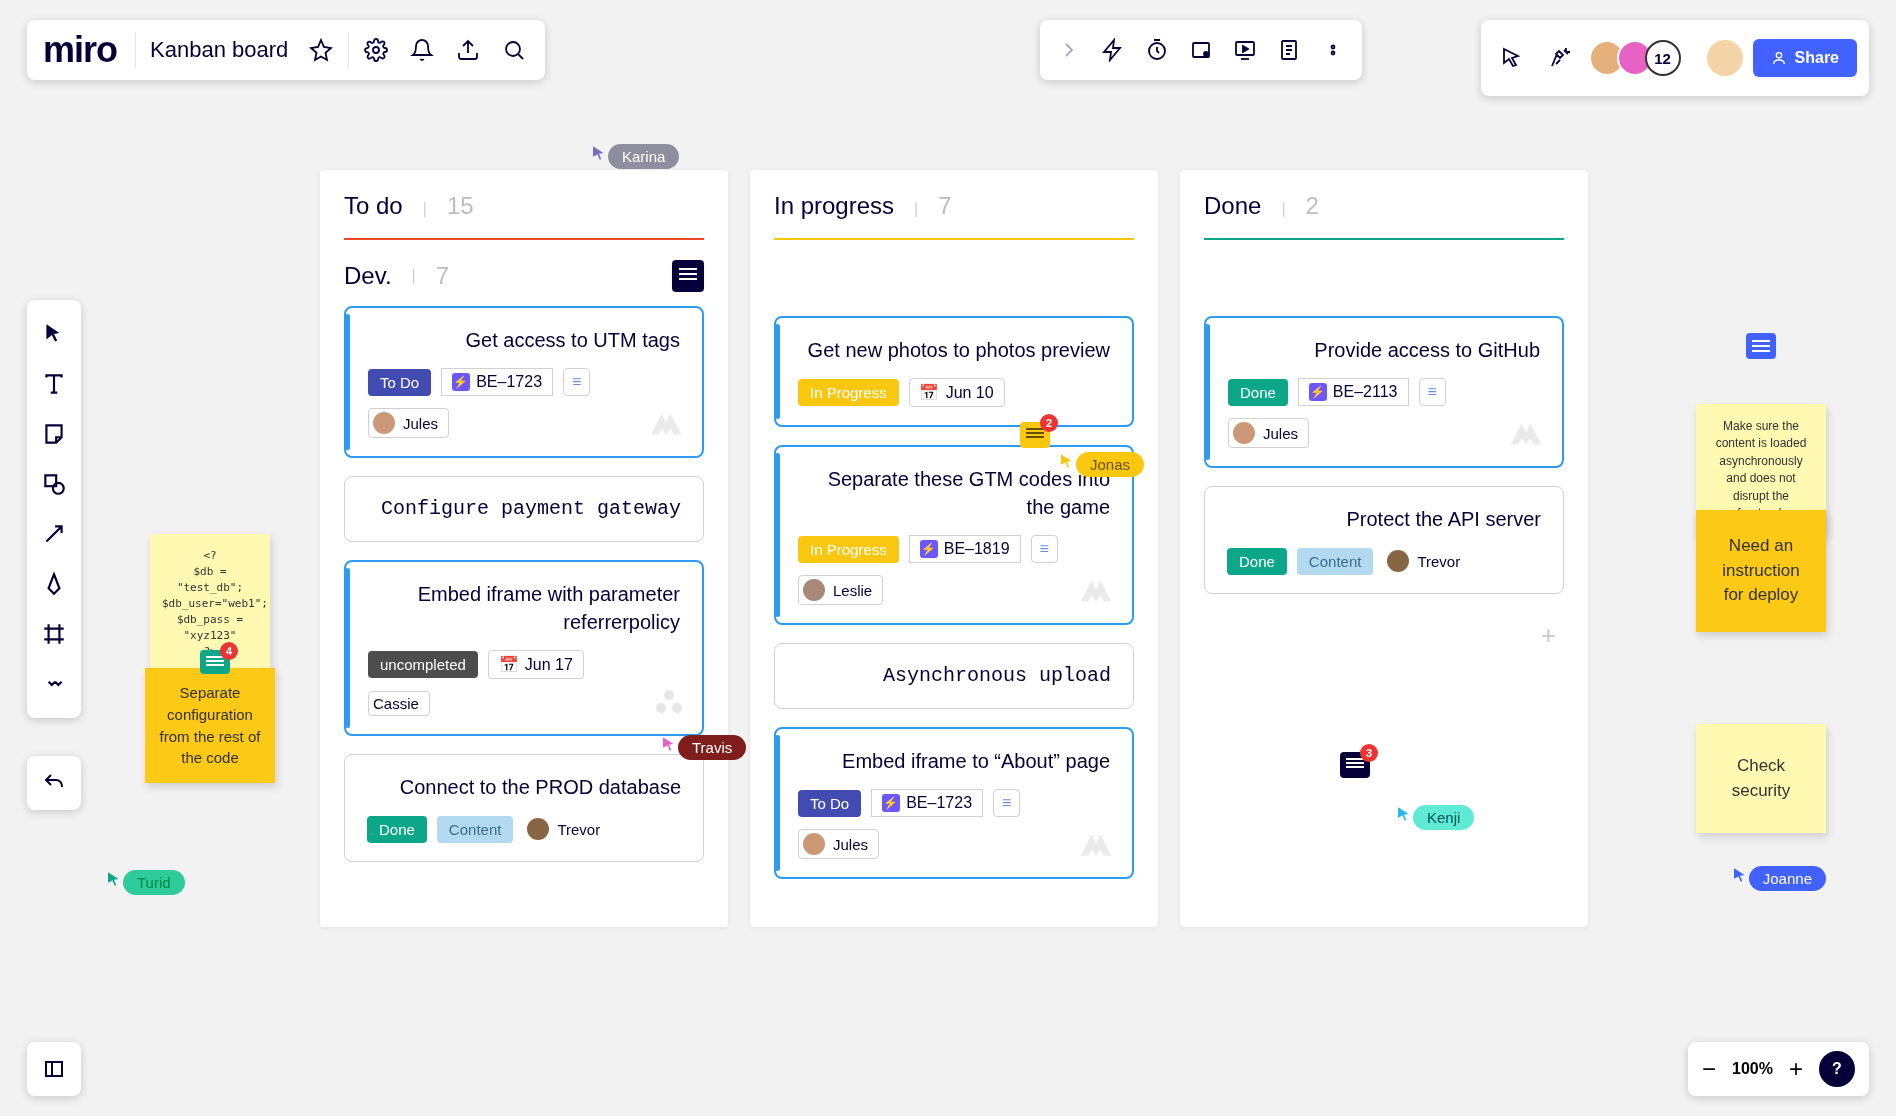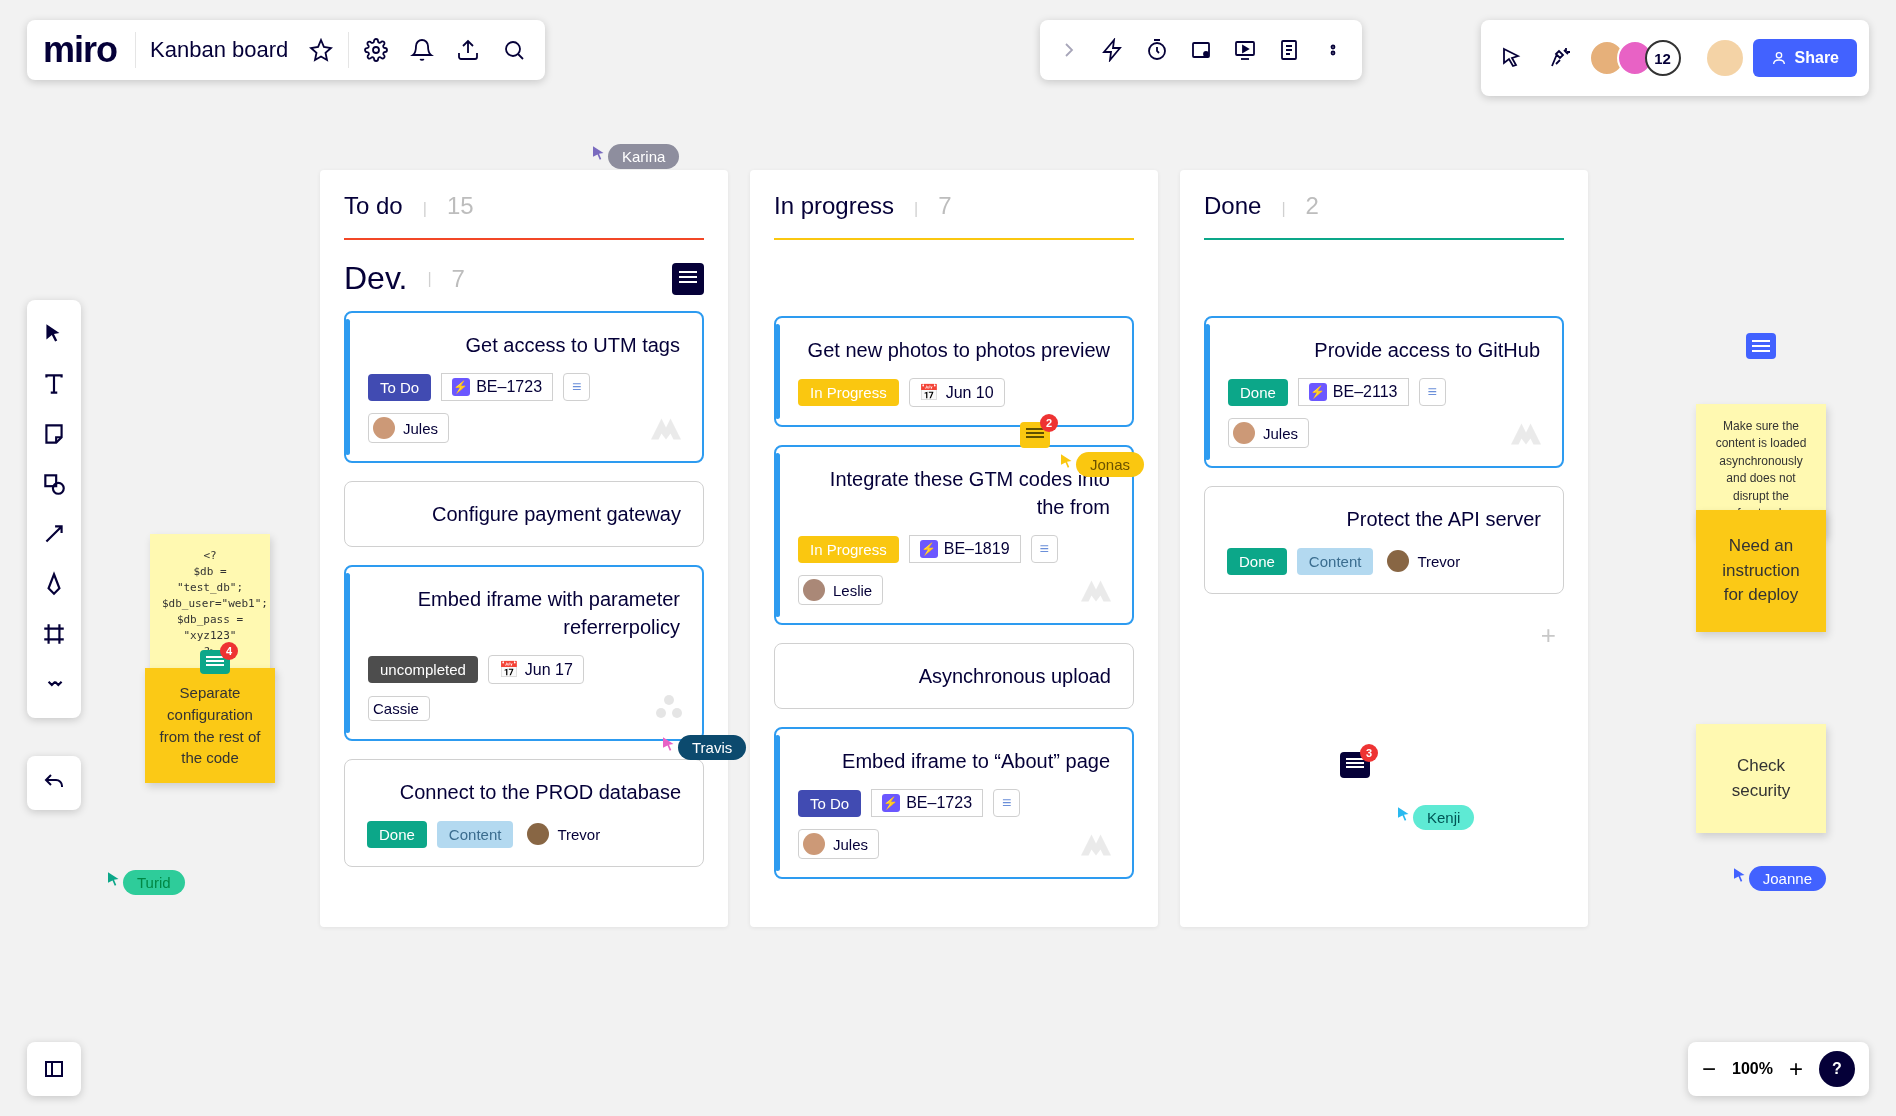--- a/index.html
+++ b/index.html
@@ -41,7 +41,7 @@
 .col-title { font-size: 24px; color: #050038; }
 .col-count { font-size: 24px; color: #bdbdbd; }
 .subheader { display: flex; align-items: center; padding: 20px 0 14px; gap: 20px;}
-.sub-title { font-size: 32px; color: #050038; }
+.sub-title { font-size: 24px; color: #050038; }
 .comment-box-icon { width: 32px; height: 32px; background: #050038; border-radius: 4px; margin-left: auto; position:relative;}
 .comment-box-icon::after { content:''; position:absolute; bottom:-6px; left:8px; border:6px solid transparent; border-top-color:#050038;}
 

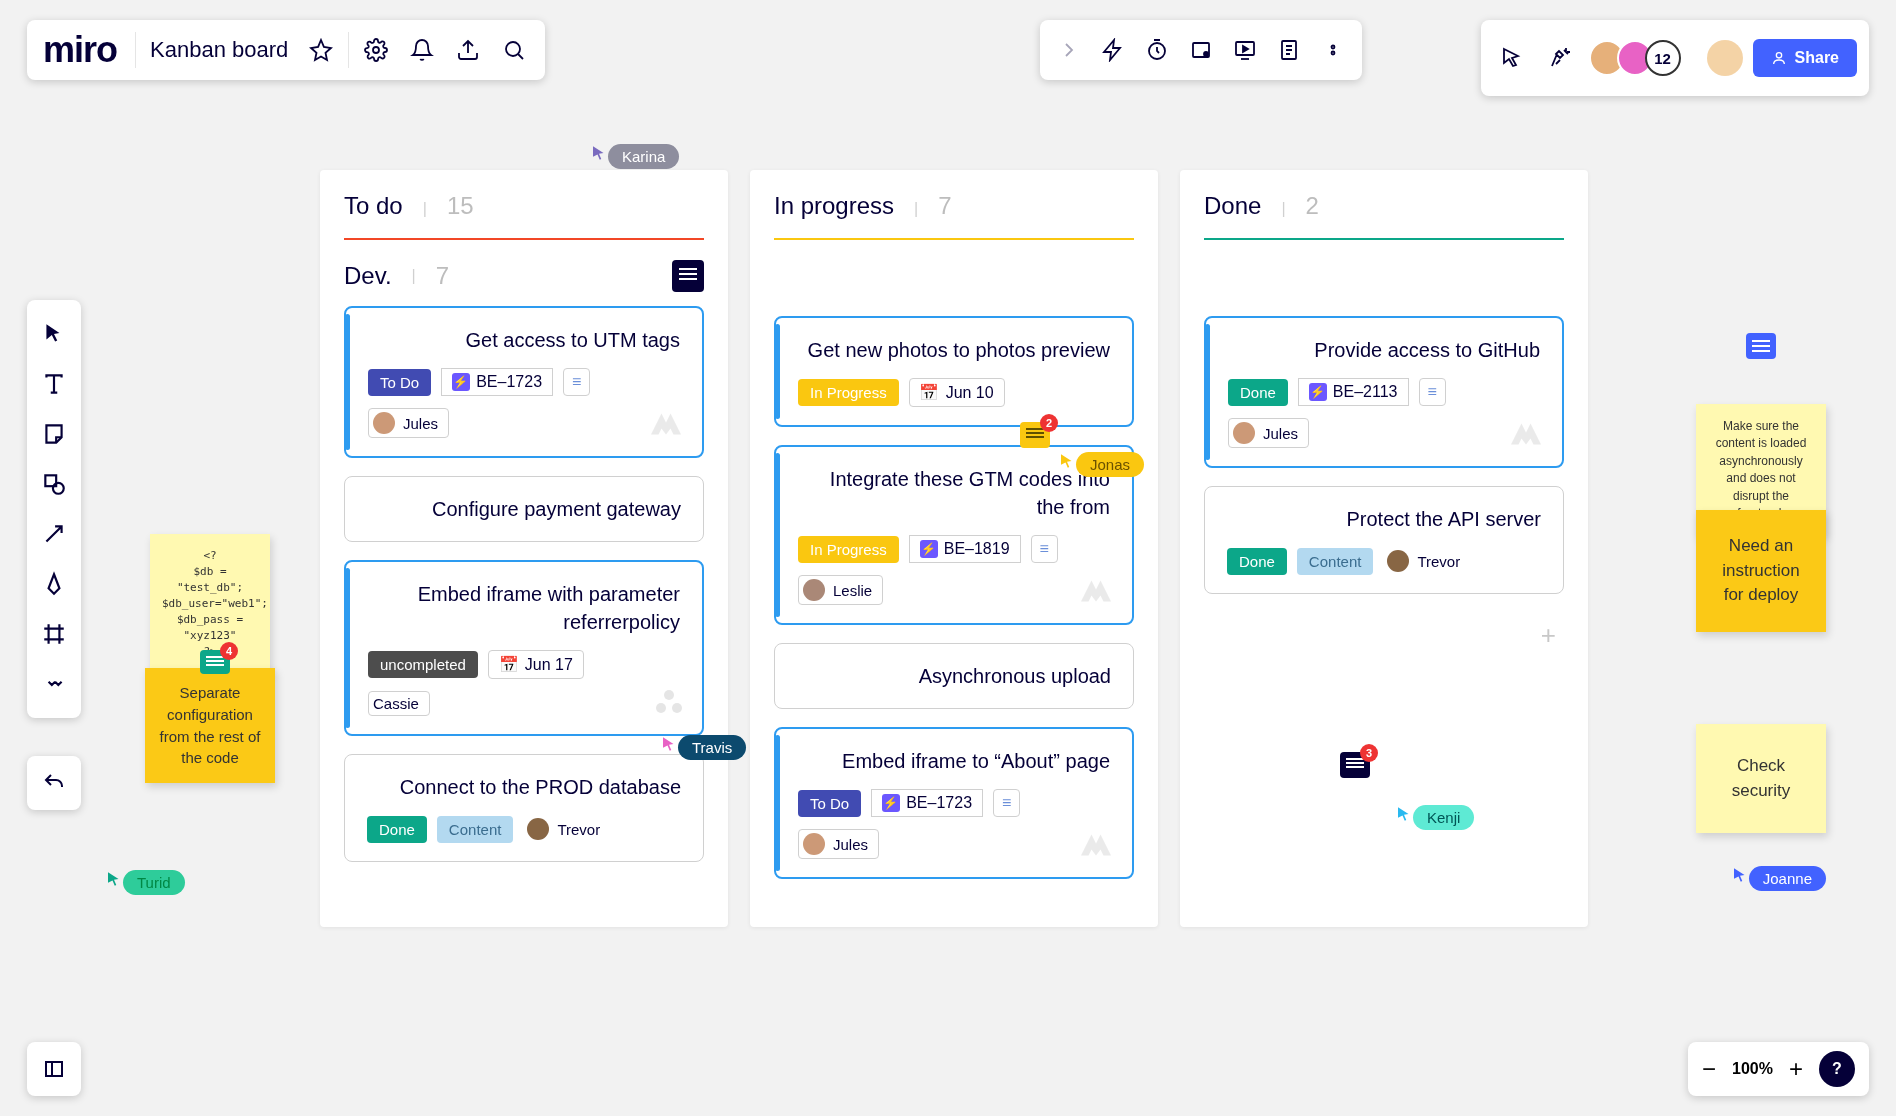--- a/index.html
+++ b/index.html
@@ -356,7 +356,7 @@
     </div>
 
     <div class="card selected left-bar">
-      <div class="card-title">Integrate these GTM codes into the from</div>
+      <div class="card-title">Separate these GTM codes into the game</div>
       <div class="tags-row">
         <span class="tag tag-inprogress">In Progress</span>
         <span class="tag-code">

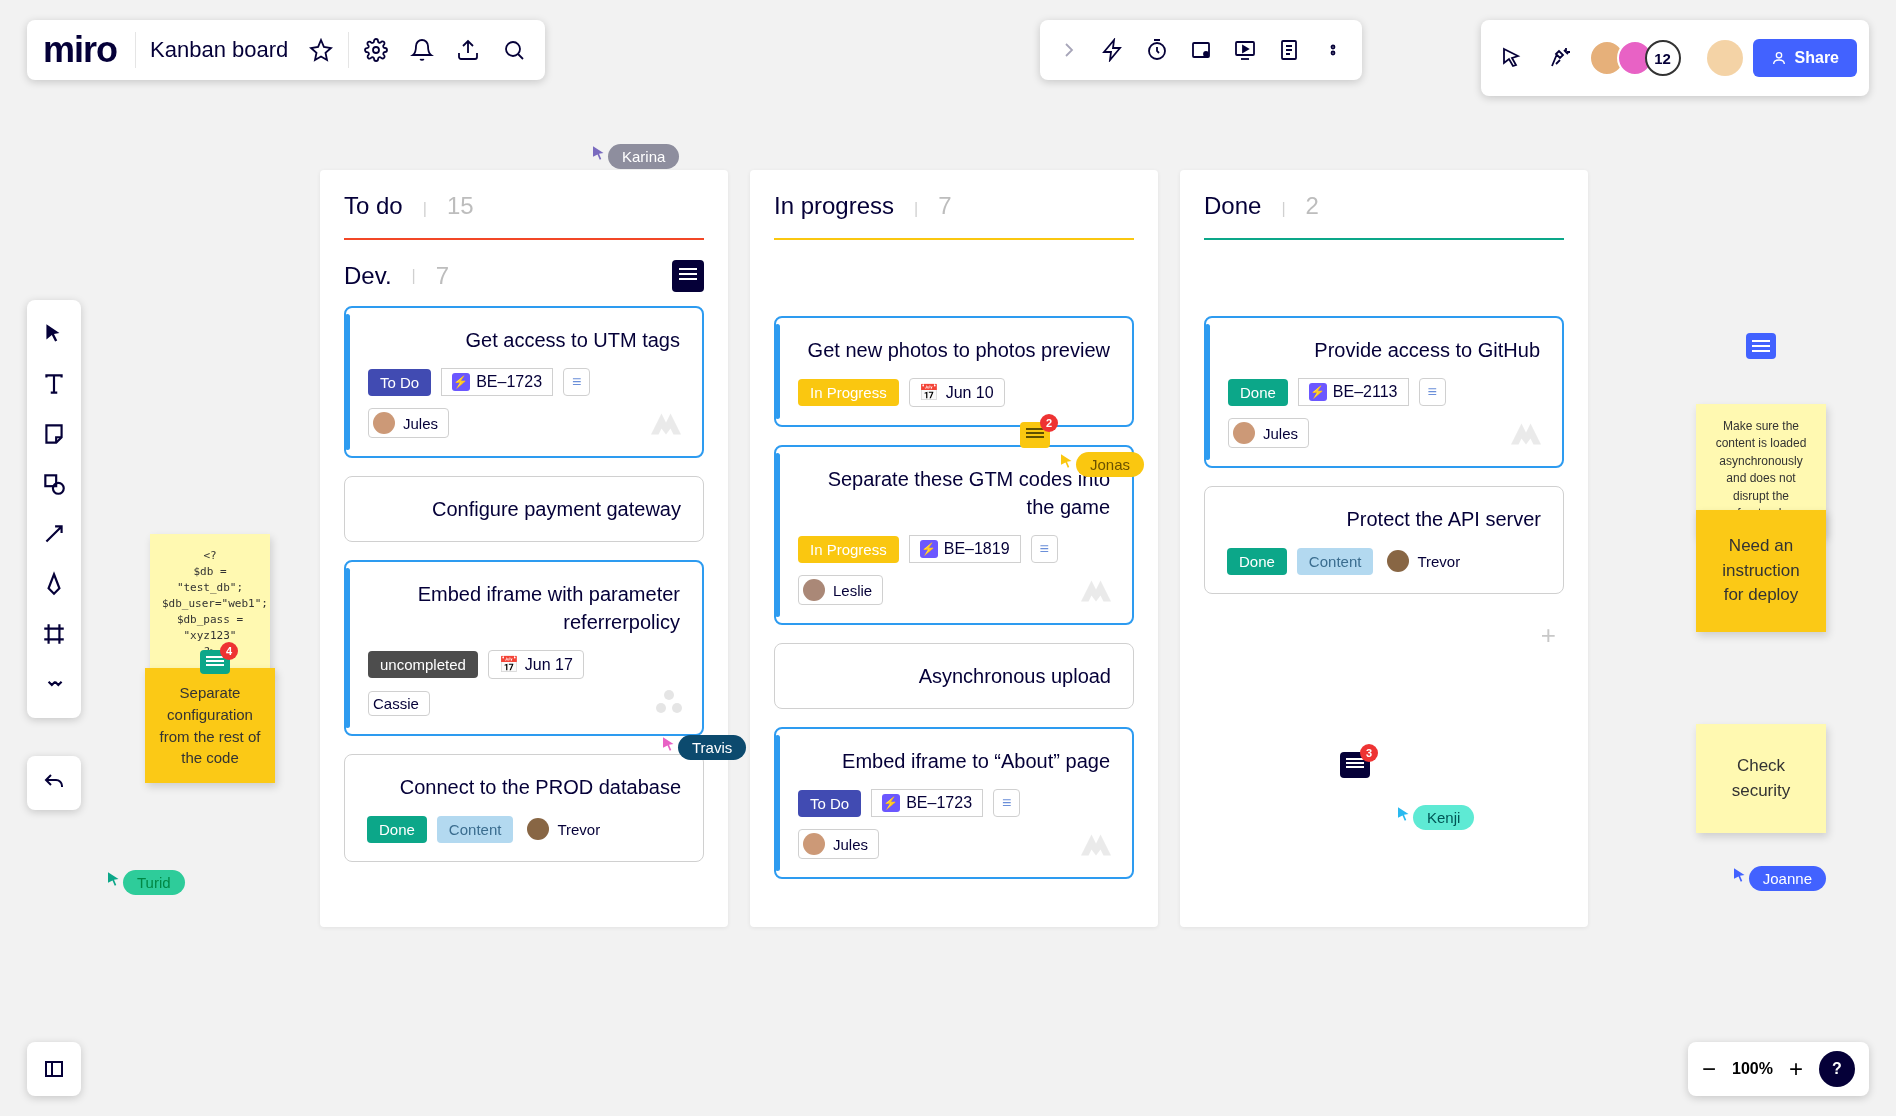--- a/index.html
+++ b/index.html
@@ -49,7 +49,7 @@
 .card.selected { border: 2px solid #2d9bf0; }
 .card.selected.left-bar::before, .card.left-bar::before { content:''; position:absolute; left:-1px; top:6px; bottom:6px; width:5px; background:#2d9bf0; border-radius: 3px;}
 .card-title { font-size: 20px; color: #050038; margin-bottom: 14px; line-height: 1.4;}
-.card-title.nomargin { margin-bottom: 0; }
+.card-title.nomargin { margin-bottom: 0; font-family: Liberation Mono, monospace; }
 .tags-row { display: flex; align-items: center; gap: 10px; flex-wrap: wrap; margin-bottom: 12px;}
 .tag { padding: 5px 12px; border-radius: 4px; font-size: 15px; font-weight: 500;}
 .tag-todo { background: #414bb2; color:#fff; }

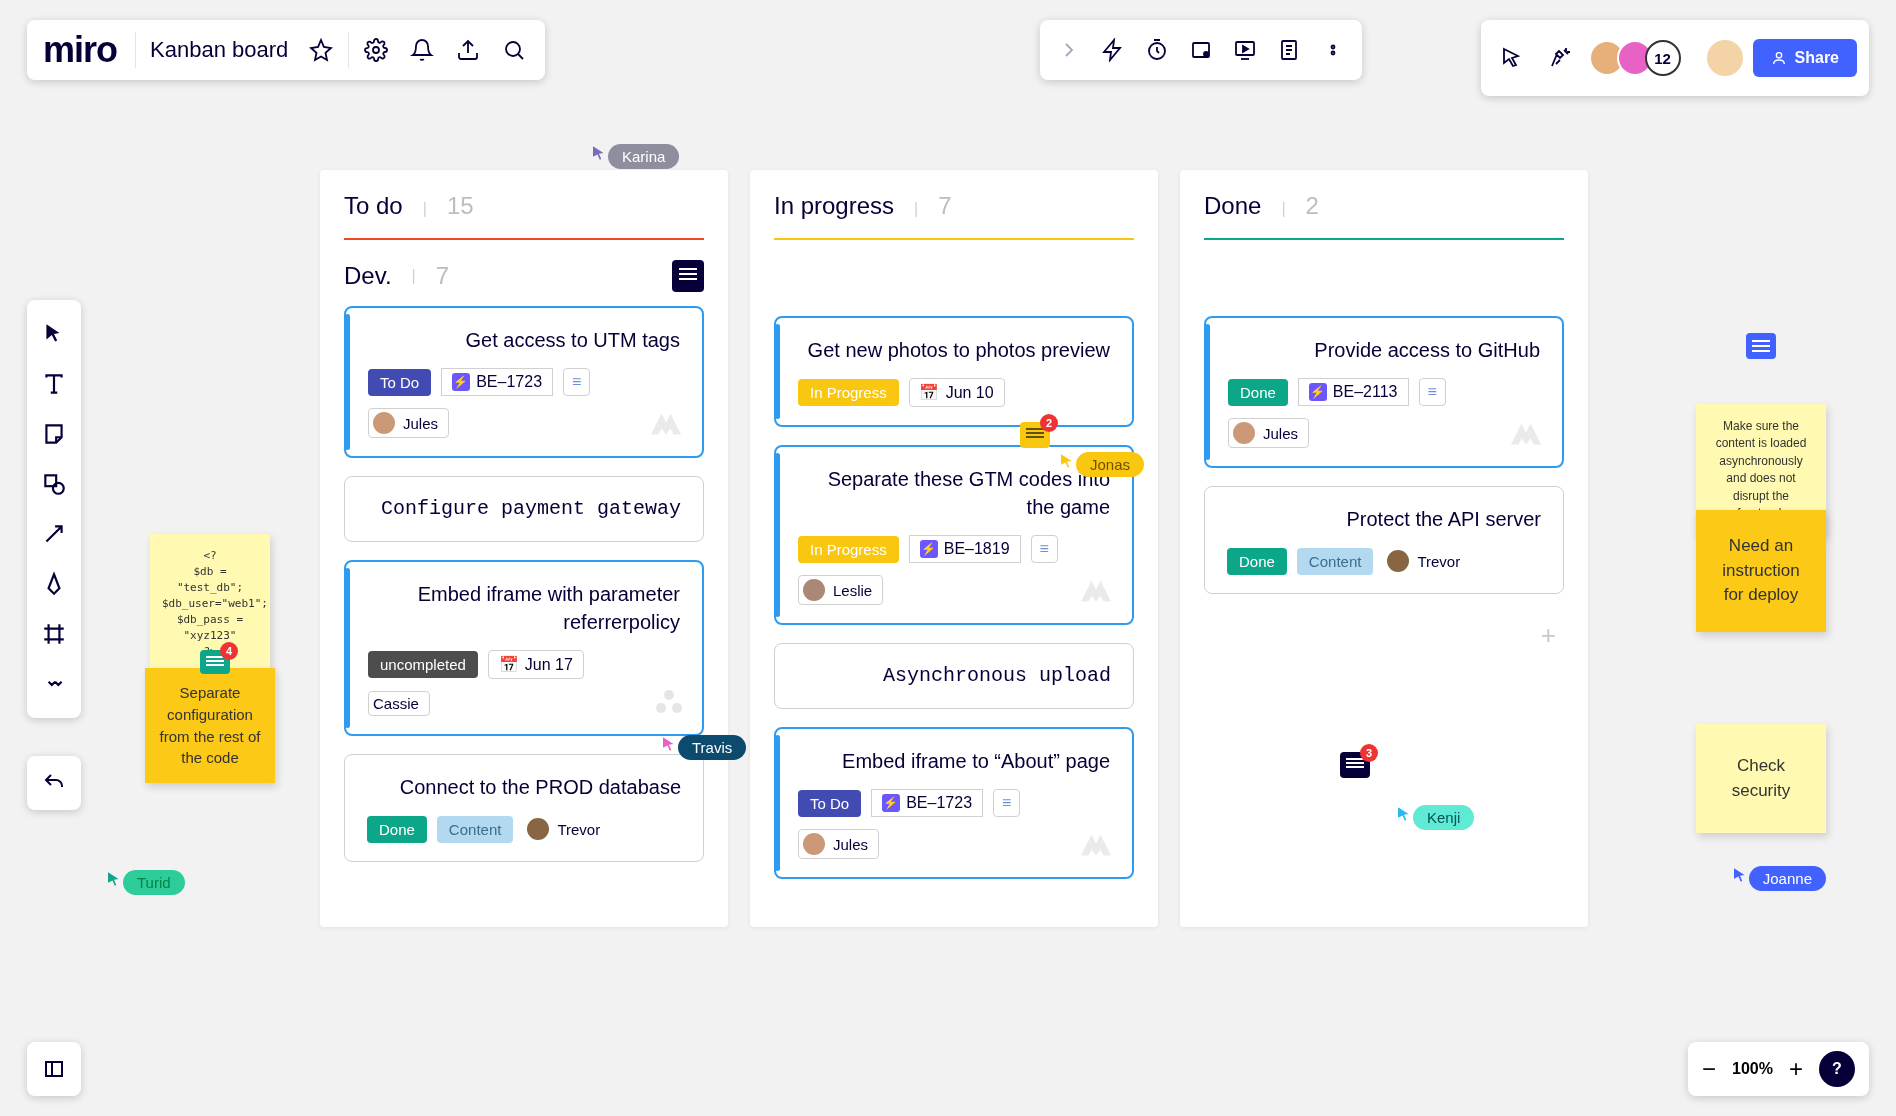--- a/index.html
+++ b/index.html
@@ -485,7 +485,7 @@
   <svg viewBox="0 0 24 24" fill="#e862c5">
       <path d="M4 3l14 9-6 1 3 7-2 1-3-7-6 3z"></path>
     </svg>
-  <span class="cursor-label" style="background:#0c4a6e">Travis</span>
+  <span class="cursor-label" style="background:#7f1d1d">Travis</span>
 </div>
 <div class="cursor" style="top:870px; left:105px;">
   <svg viewBox="0 0 24 24" fill="#0ca789">

